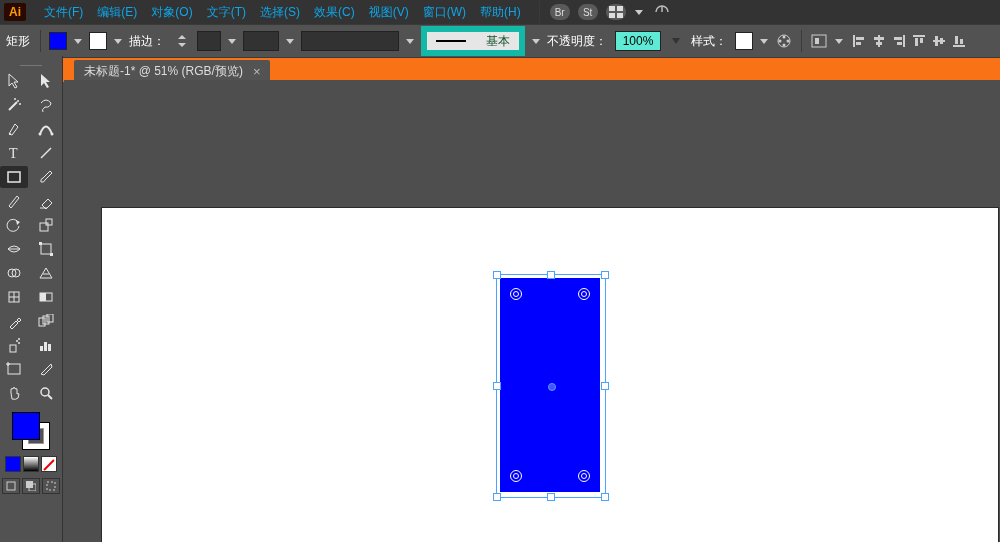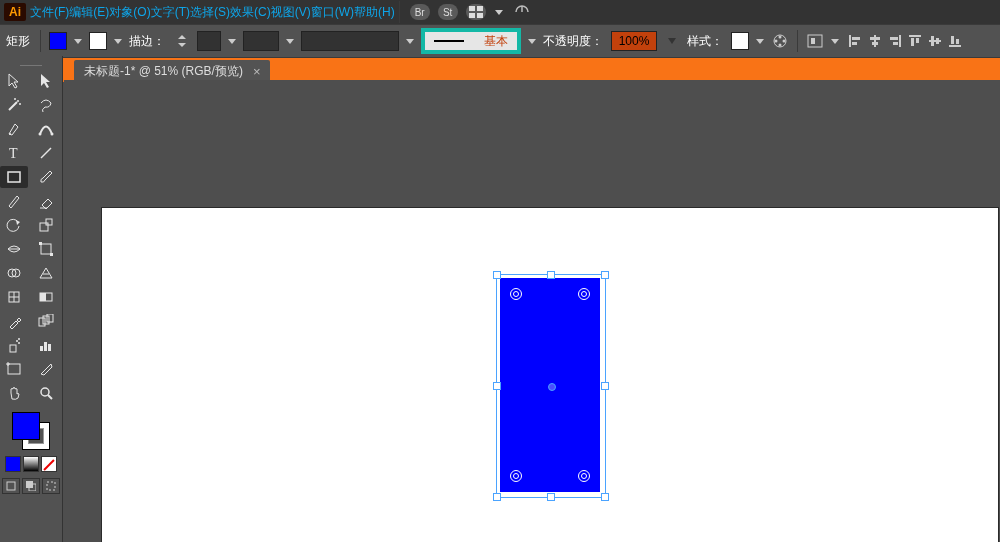--- a/index.html
+++ b/index.html
@@ -4,7 +4,7 @@
 <style>
   html,body{margin:0;padding:0;width:1000px;height:542px;background:#4e4e4e;font-family:"Microsoft YaHei",Arial,sans-serif;font-size:12px;color:#e6e6e6;overflow:hidden;user-select:none}
   
-  .menubar{height:24px;background:#333333;display:flex;align-items:center;padding:0 4px;}
+  .menubar{height:24px;background:#333333;display:flex;align-items:center;padding:0 4px;gap:14px}
   .ai-logo{width:22px;height:18px;background:#2a0a00;color:#ff9a00;font-weight:bold;font-size:12px;display:flex;align-items:center;justify-content:center;border-radius:2px;margin-right:4px}
   .menu-item{color:#0ea5e9;font-size:12px;cursor:default}
   .menubar-right{display:flex;align-items:center;gap:8px;margin-left:2px}

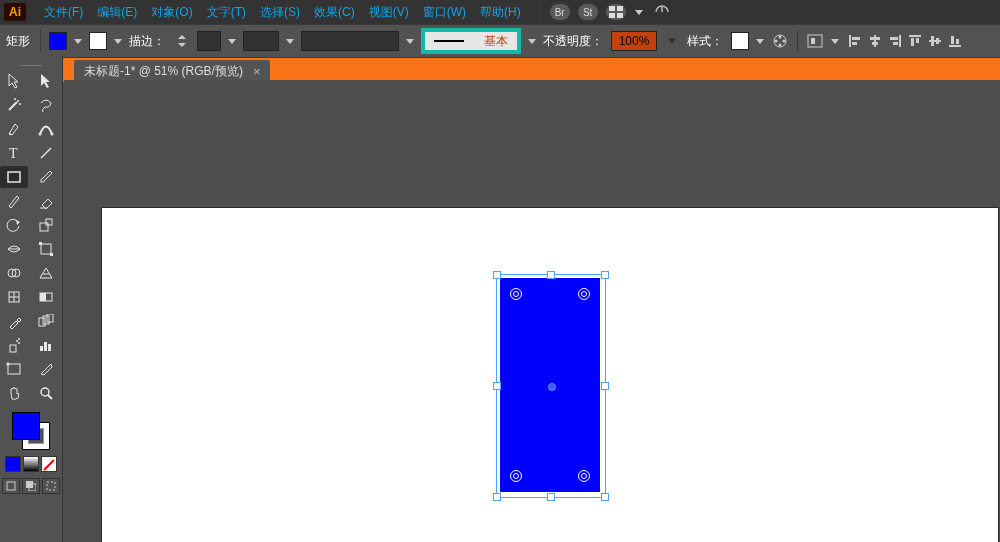--- a/index.html
+++ b/index.html
@@ -22,7 +22,7 @@
   .stroke-input{width:22px;height:18px;background:#323232;border:1px solid #222;color:#ddd;display:flex;align-items:center;justify-content:center}
   .stroke-sample{width:34px;height:18px;background:#323232;border:1px solid #222}
   .profile-box{width:96px;height:18px;background:#323232;border:1px solid #222}
-  .line-style{width:92px;height:18px;background:#e6e6e6;color:#c2410c;display:flex;align-items:center;justify-content:center;gap:20px;border:4px solid #14b8a6}
+  .line-style{width:92px;height:18px;background:#e6e6e6;color:#14532d;display:flex;align-items:center;justify-content:center;gap:20px;border:6px solid #14b8a6}
   .line-style .dash{width:30px;border-top:2px solid #000}
   .opacity-box{width:44px;height:18px;background:#c2410c;color:#000;display:flex;align-items:center;justify-content:center;border:1px solid #222}
   .style-swatch{width:16px;height:16px;background:#fff;border:1px solid #222}

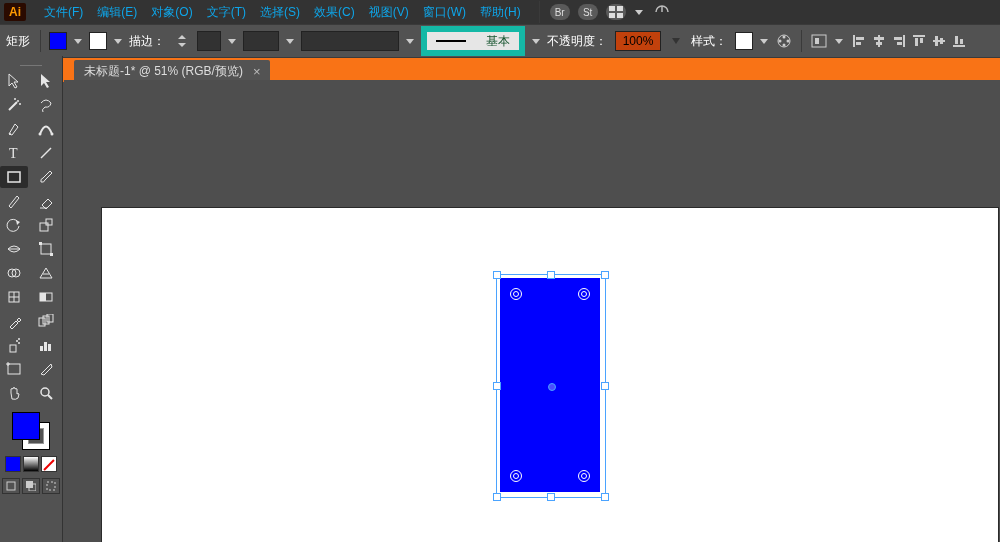--- a/index.html
+++ b/index.html
@@ -24,7 +24,7 @@
   .profile-box{width:96px;height:18px;background:#323232;border:1px solid #222}
   .line-style{width:92px;height:18px;background:#e6e6e6;color:#14532d;display:flex;align-items:center;justify-content:center;gap:20px;border:6px solid #14b8a6}
   .line-style .dash{width:30px;border-top:2px solid #000}
-  .opacity-box{width:44px;height:18px;background:#c2410c;color:#000;display:flex;align-items:center;justify-content:center;border:1px solid #222}
+  .opacity-box{width:44px;height:18px;background:#5eead4;color:#000;display:flex;align-items:center;justify-content:center;border:1px solid #222}
   .style-swatch{width:16px;height:16px;background:#fff;border:1px solid #222}
   .vsep{width:1px;height:22px;background:#3a3a3a;margin:0 2px}
   .opt-icon{width:18px;height:18px;display:flex;align-items:center;justify-content:center;color:#ccc}

